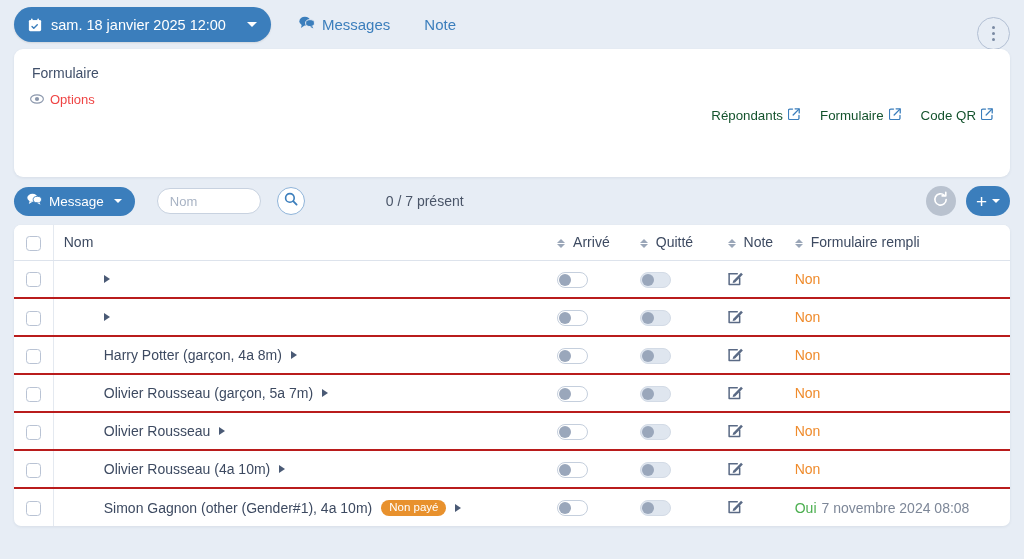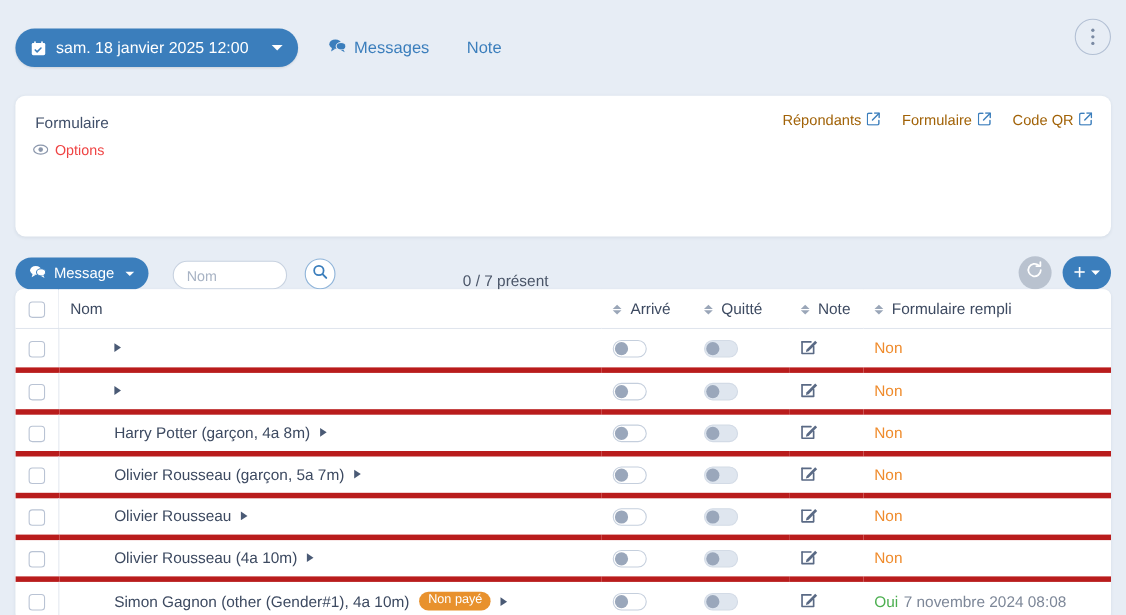--- a/index.html
+++ b/index.html
@@ -16,7 +16,7 @@
 
   
   .topbar {
-    height: 87px;
+    height: 49px;
     display: flex;
     align-items: center;
     padding: 0 14px 0 14px;

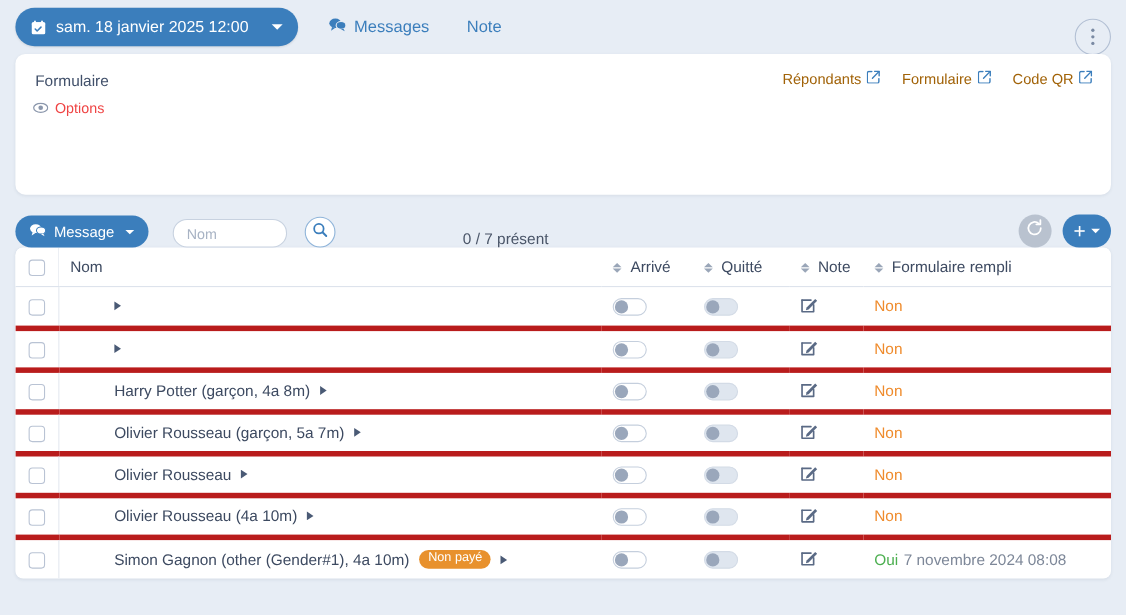--- a/index.html
+++ b/index.html
@@ -87,12 +87,13 @@
     font-size: 13.3px;
   }
   .form-links a {
-    color: #a16207;
+    color: #14532d;
     text-decoration: none;
     display: inline-flex;
     align-items: center;
     gap: 5px;
     cursor: pointer;
+    margin-top: 44px;
   }
   .select-box {
     height: 31px;

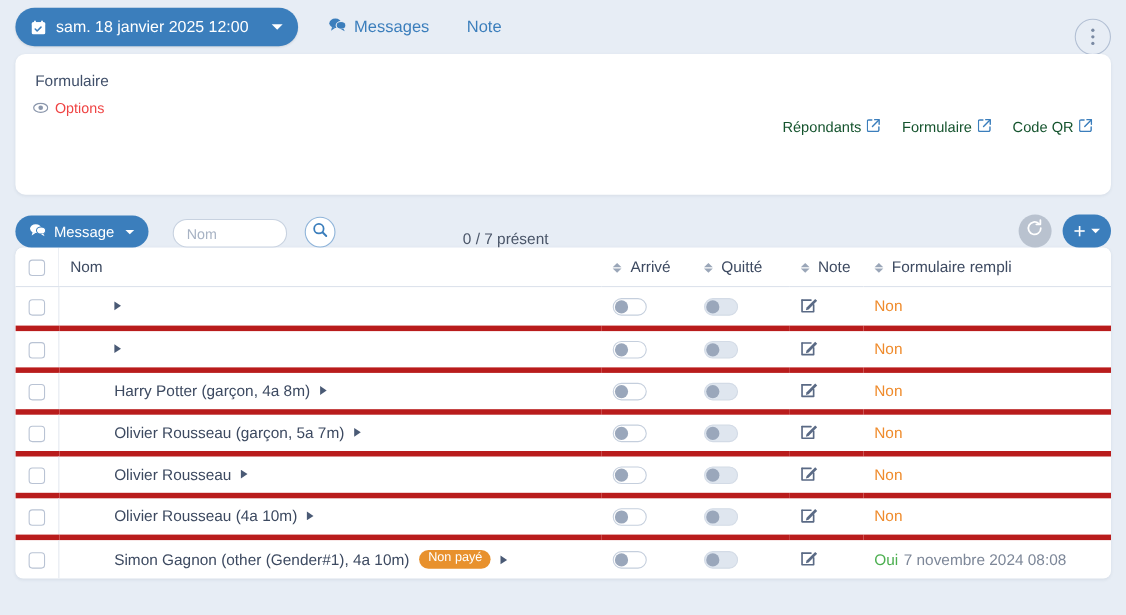--- a/index.html
+++ b/index.html
@@ -134,7 +134,7 @@
   .toolbar {
     height: 48px;
     display: flex;
-    align-items: flex-end;
+    align-items: center;
     padding: 0 14px;
     position: relative;
   }

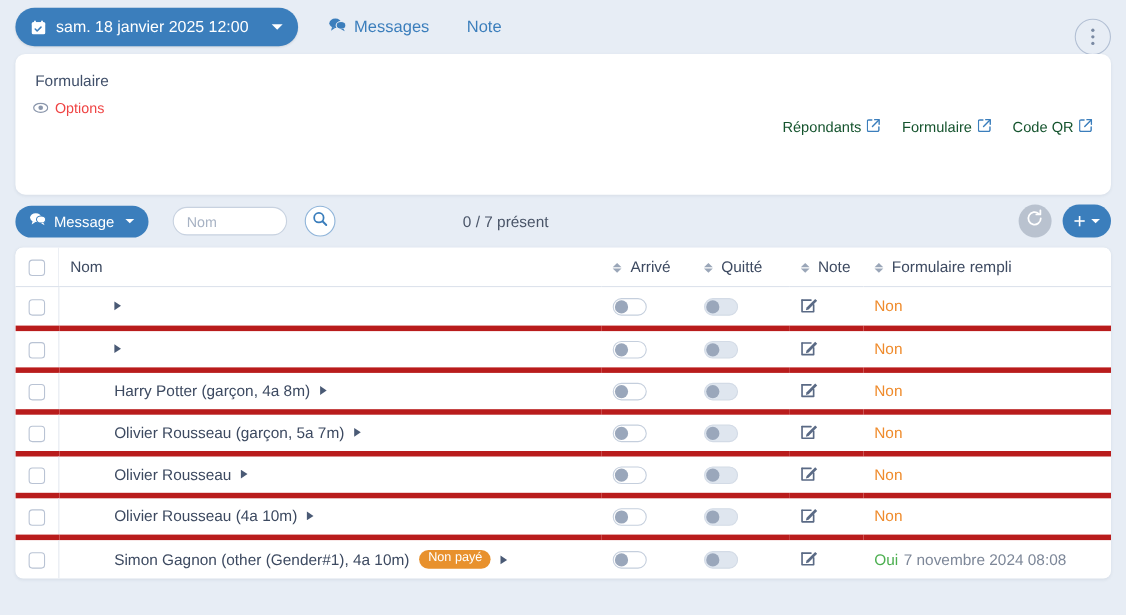--- a/index.html
+++ b/index.html
@@ -179,7 +179,7 @@
     cursor: pointer;
   }
   .present-count {
-    margin-left: 116px;
+    margin-left: 81px;
     font-size: 14px;
     color: #4a5568;
   }

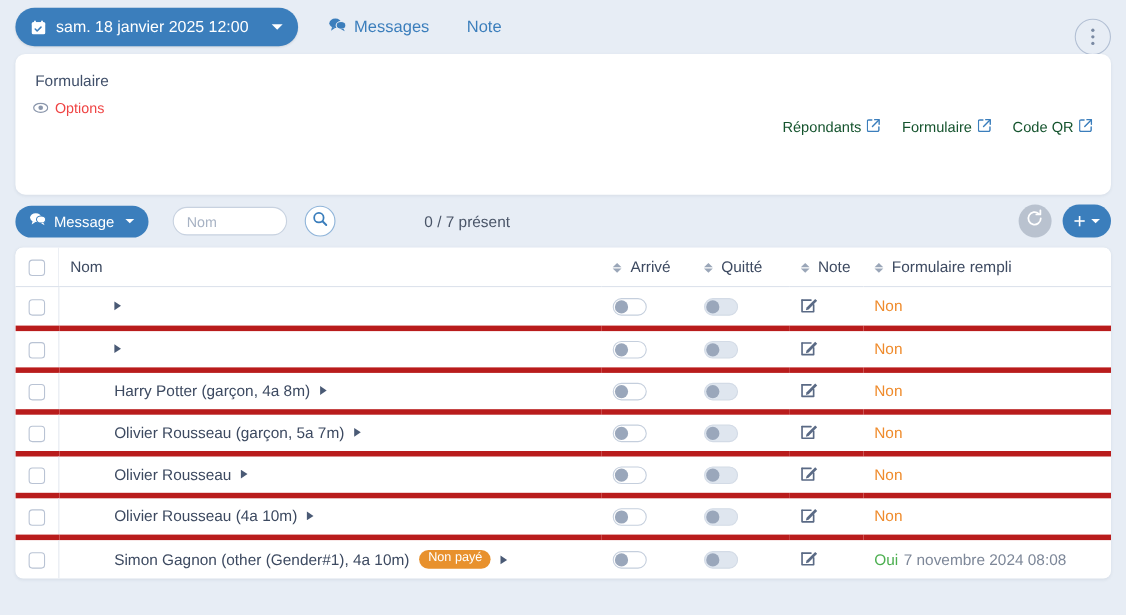--- a/index.html
+++ b/index.html
@@ -239,7 +239,7 @@
   th.col-quitte { width: 85px; }
   th.col-note   { width: 65px; }
   th.col-form   { width: 218px; }
-  td { border-bottom: 5px solid #b91c1c; height: 38px; padding: 0 0 0 10px; font-size: 14px; color: #3d4a61; }
+  td { border-bottom: 2px solid #b91c1c; height: 38px; padding: 0 0 0 10px; font-size: 14px; color: #3d4a61; }
   td.col-check { border-right: 1px solid #e4e9f0; padding-left: 12px; width: 38px; }
   tbody tr:last-child td { border-bottom: none; margin-top: 32px; }
 

